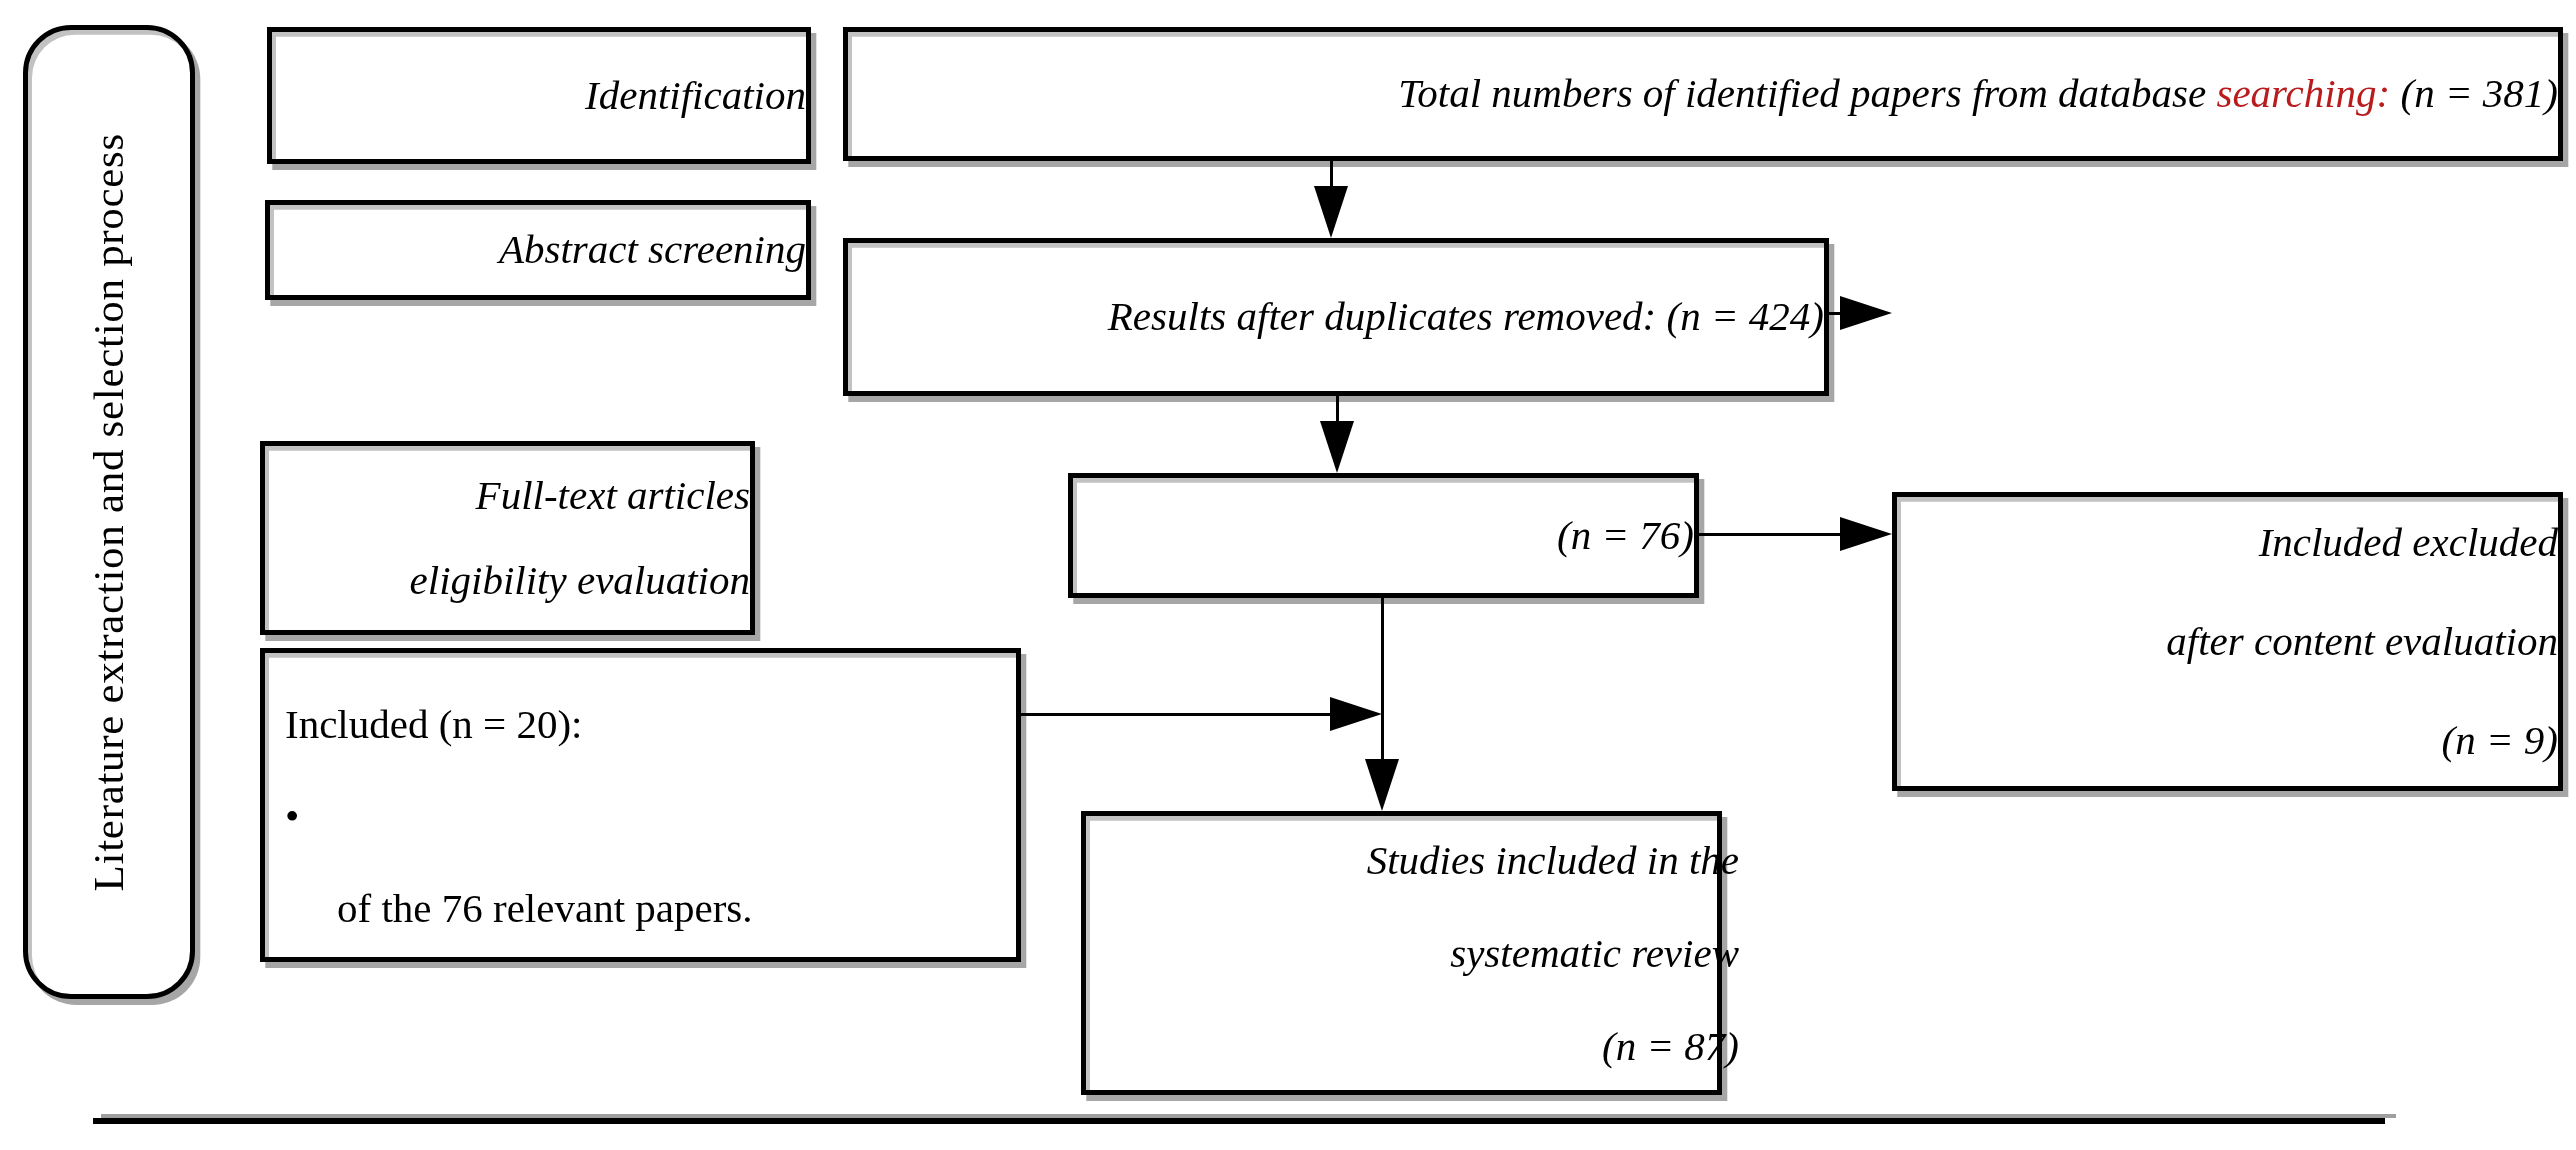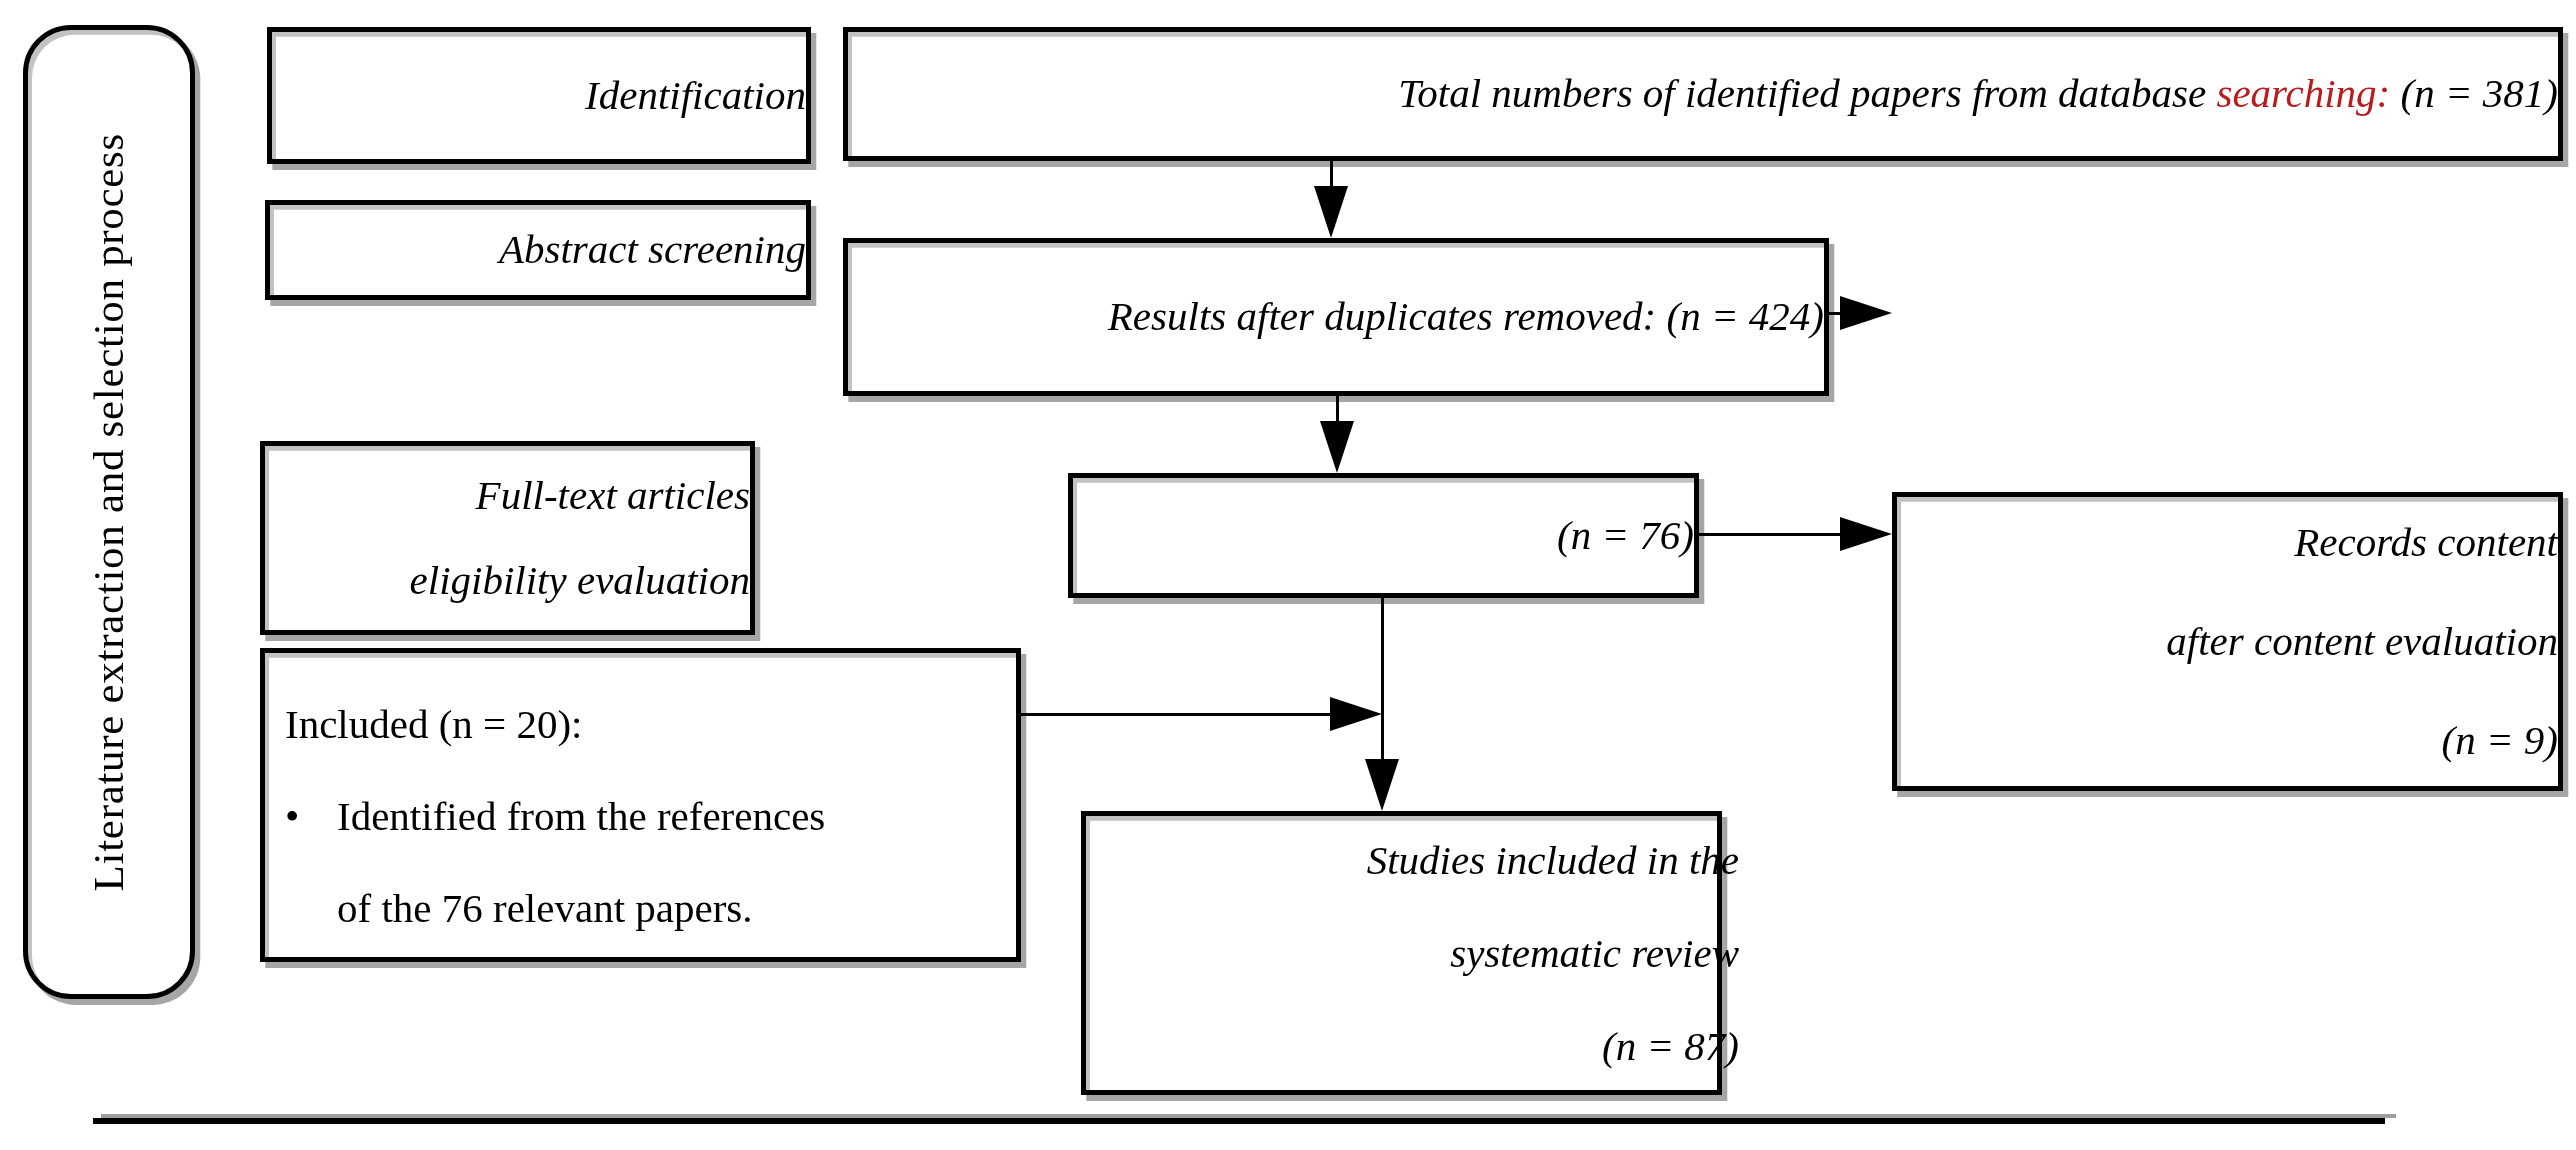--- a/index.html
+++ b/index.html
@@ -151,7 +151,7 @@
 
 
   <div class="box lh-excl" style="left:1892px; top:492px; width:671px; height:299px;">
-    <div class="line">Records content</div>
+    <div class="line">Included excluded</div>
     <div class="line">after content evaluation</div>
     <div class="line">(n = 9)</div>
   </div>

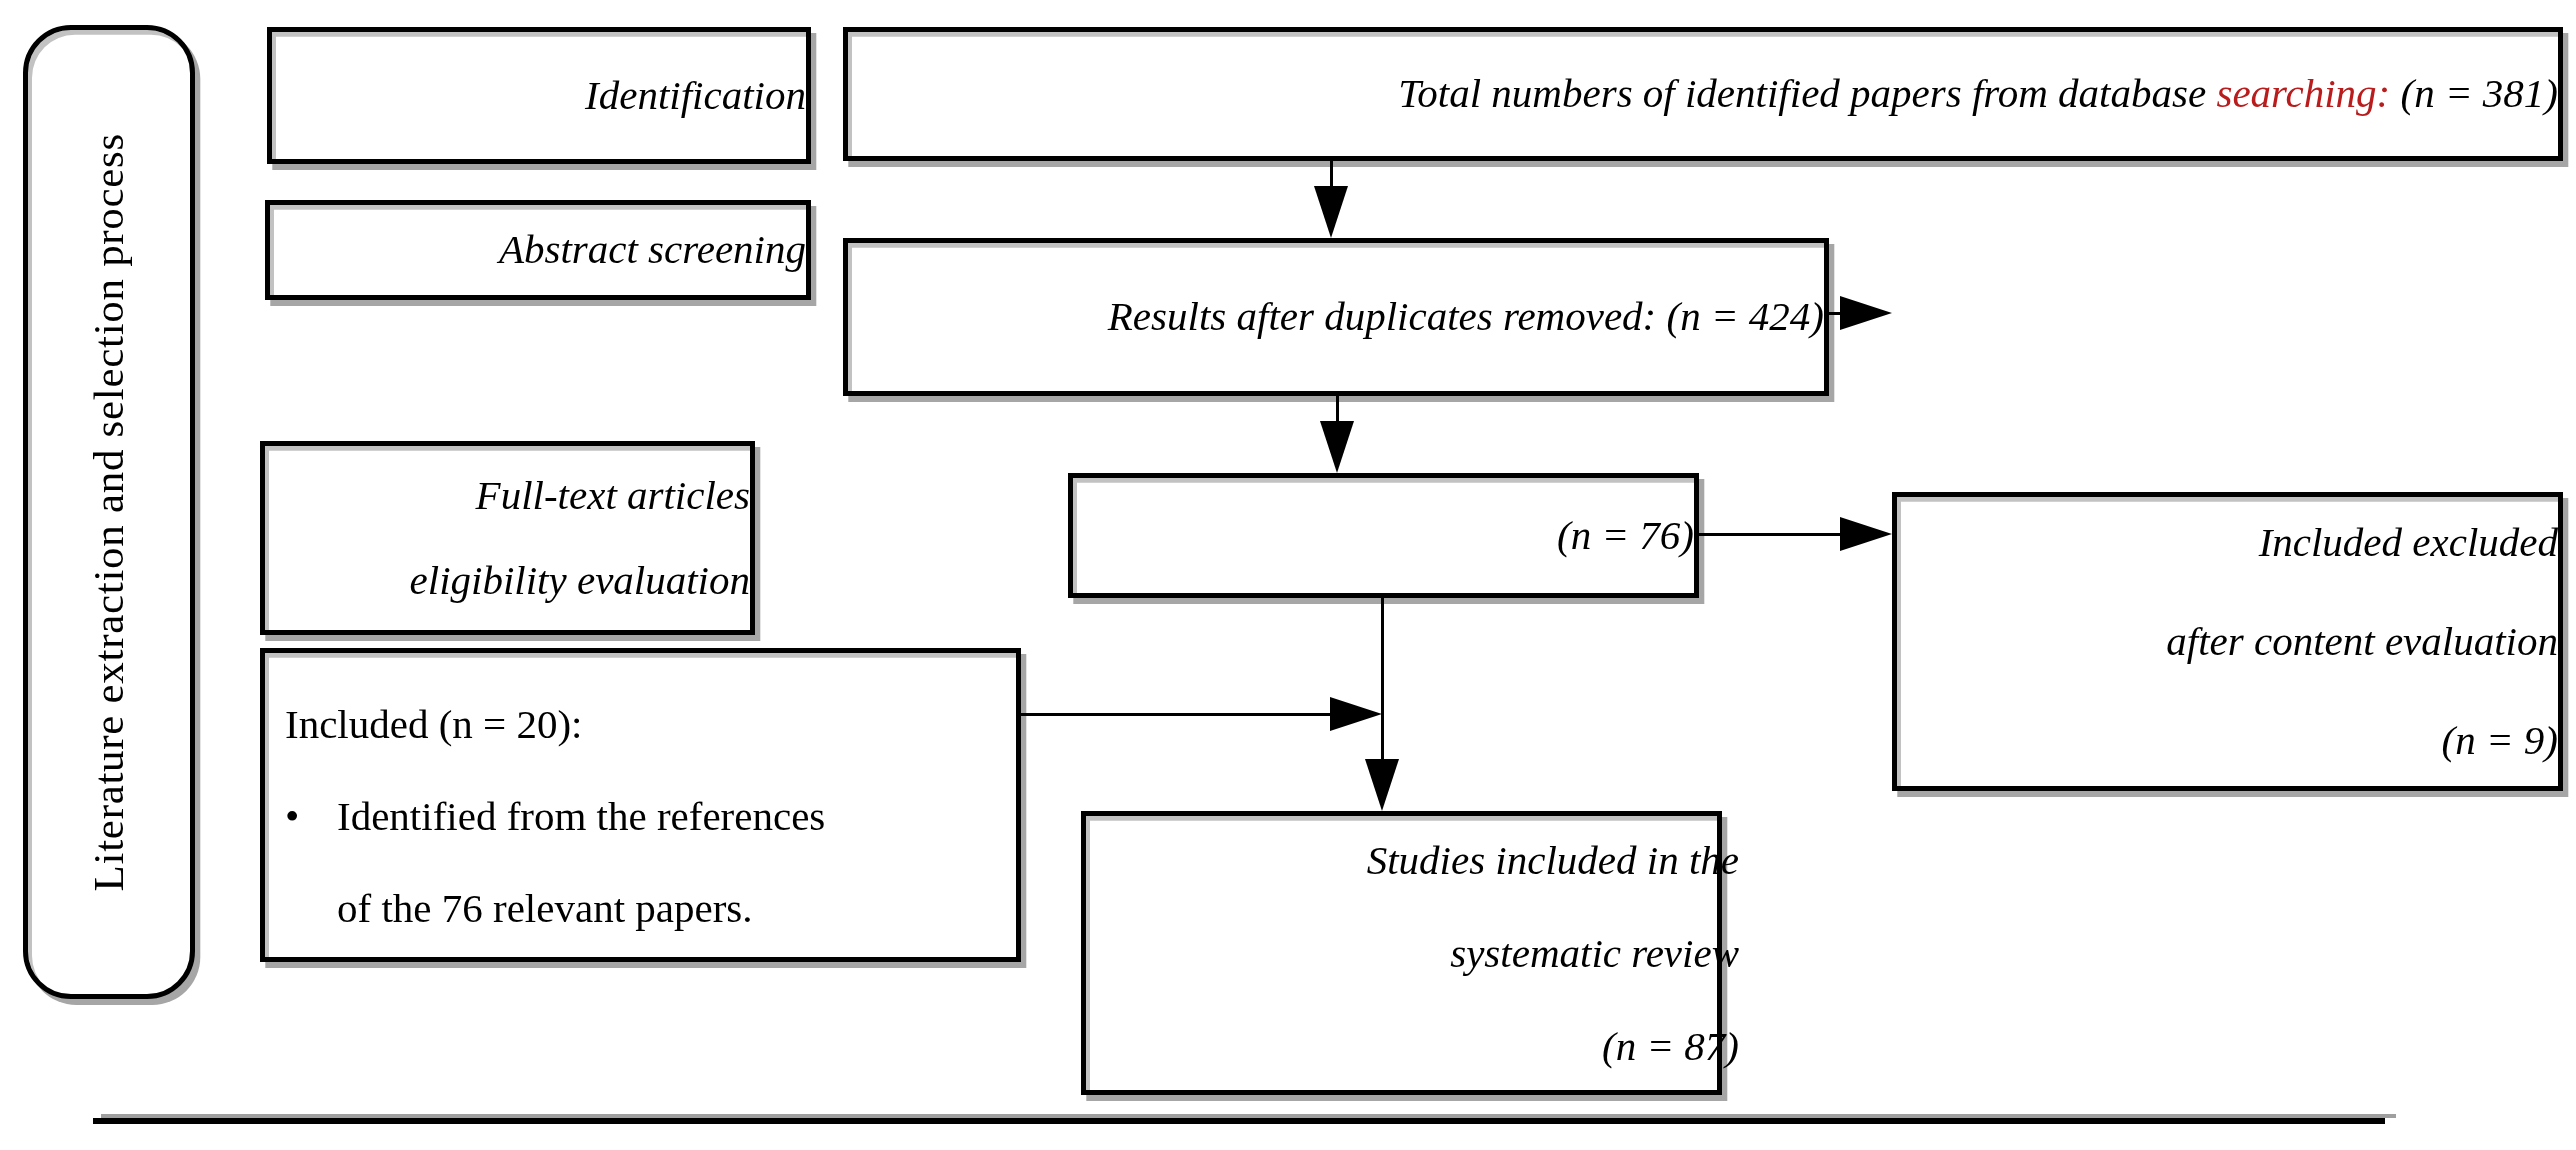--- a/index.html
+++ b/index.html
@@ -123,7 +123,6 @@
     </div>
     <div class="inc-row">
       <span class="inc-bullet">•</span>
-      <span>Identified from the references</span>
     </div>
     <div class="inc-row">
       <span class="inc-bullet"></span>

